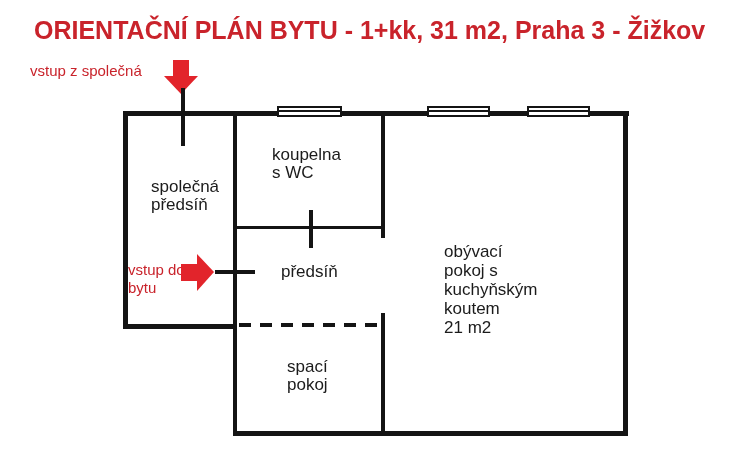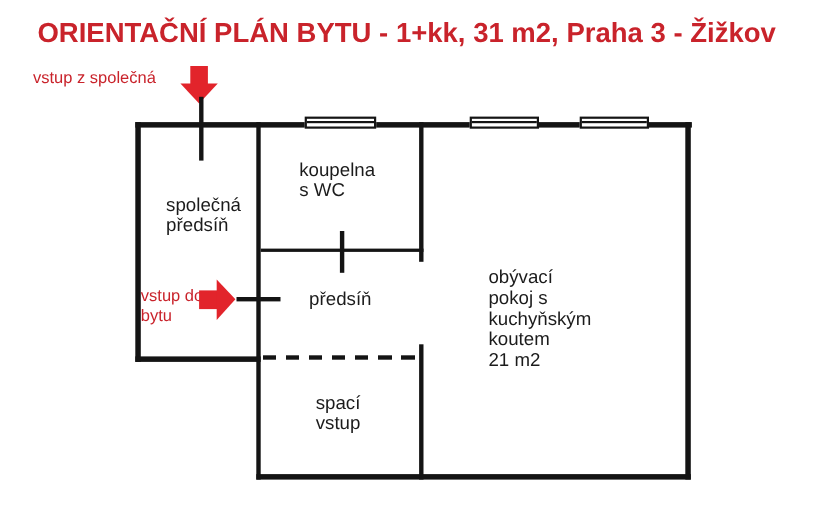--- a/index.html
+++ b/index.html
@@ -133,7 +133,7 @@
 s WC</div>
   <div class="room-label" style="left:281px;top:263px;">předsíň</div>
   <div class="room-label" style="left:287px;top:358px;">spací
-vstup</div>
+pokoj</div>
   <div class="room-label living" style="left:444px;top:216px;margin-top:26px;">obývací
 pokoj s
 kuchyňským

